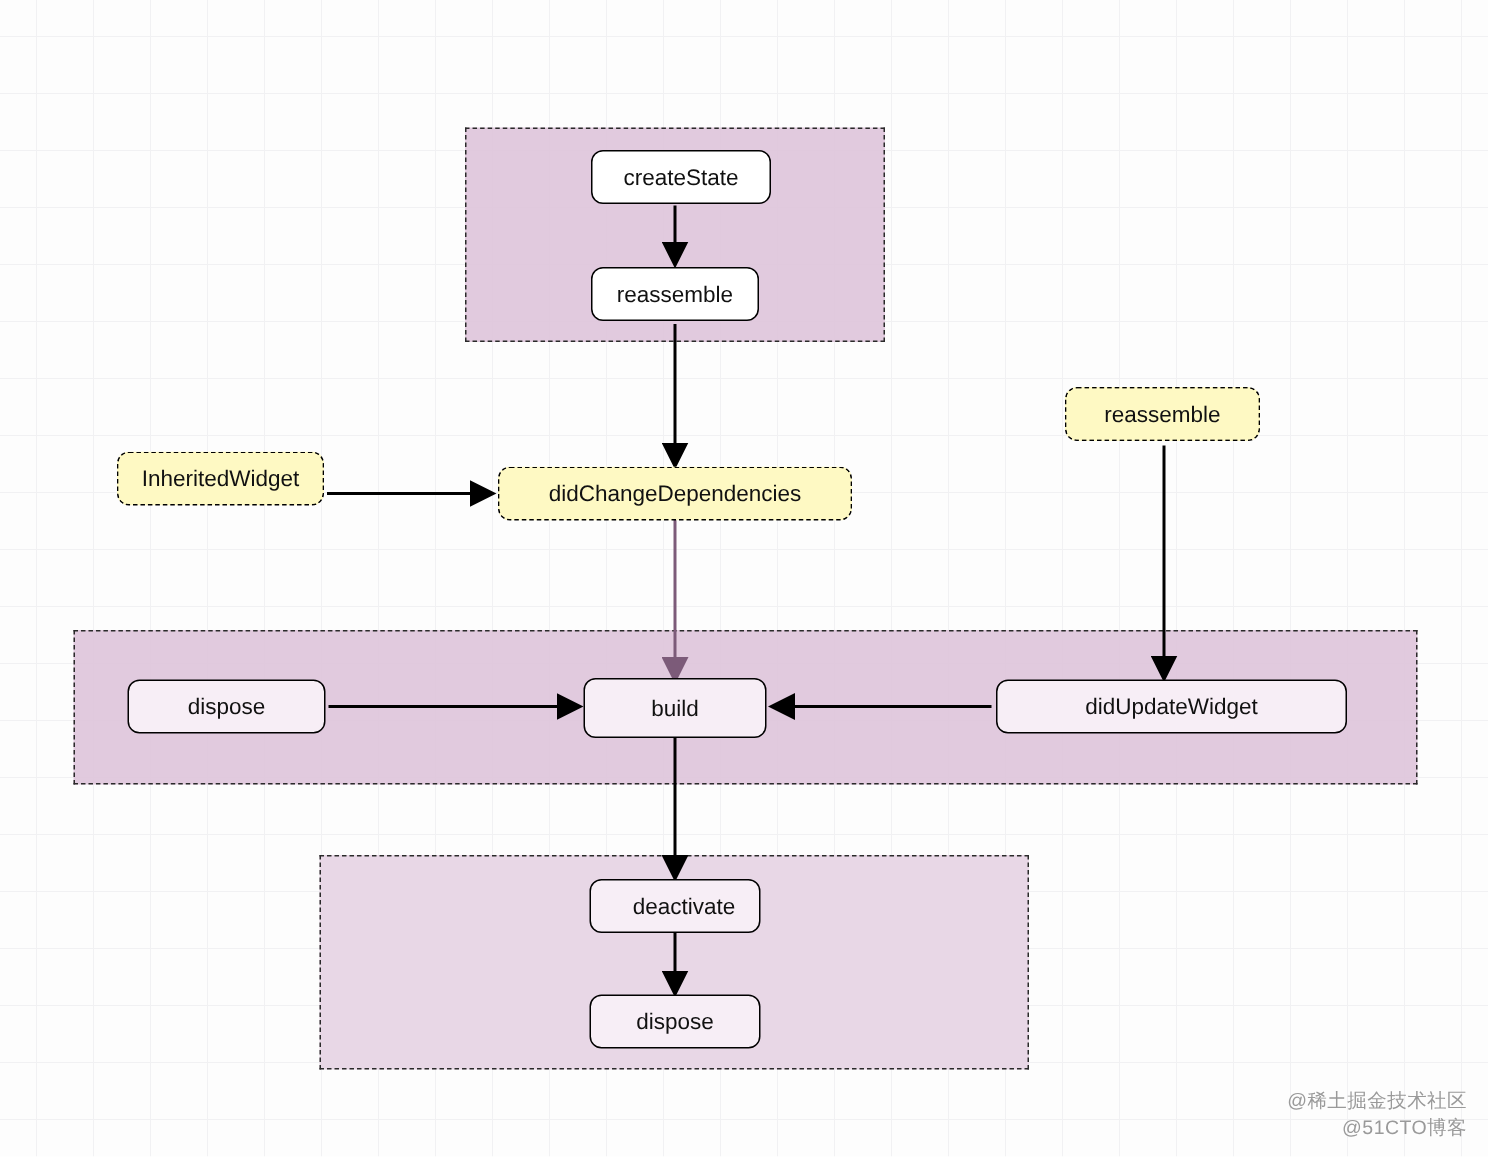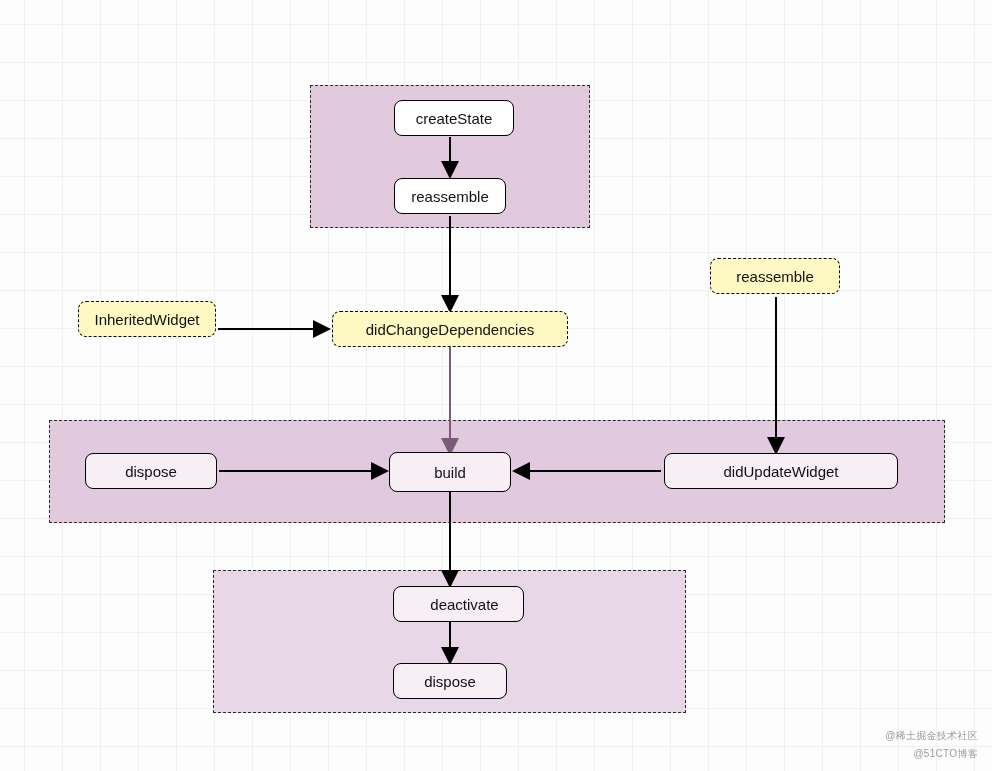--- a/index.html
+++ b/index.html
@@ -105,7 +105,7 @@
 <div class="node node-purple" style="left:85px;  top:453px; width:132px; height:36px;">dispose</div>
 <div class="node node-purple" style="left:389px; top:452px; width:122px; height:40px;">build</div>
 <div class="node node-purple" style="left:664px; top:453px; width:234px; height:36px;">didUpdateWidget</div>
-<div class="node node-purple" style="left:393px; top:586px; width:131px; height:36px;padding-left:20px;">deactivate</div>
+<div class="node node-purple" style="left:393px; top:586px; width:114px; height:36px;padding-left:20px;">deactivate</div>
 <div class="node node-purple" style="left:393px; top:663px; width:114px; height:36px;">dispose</div>
 
 <div class="watermark" style="bottom:28px;">@稀土掘金技术社区</div>

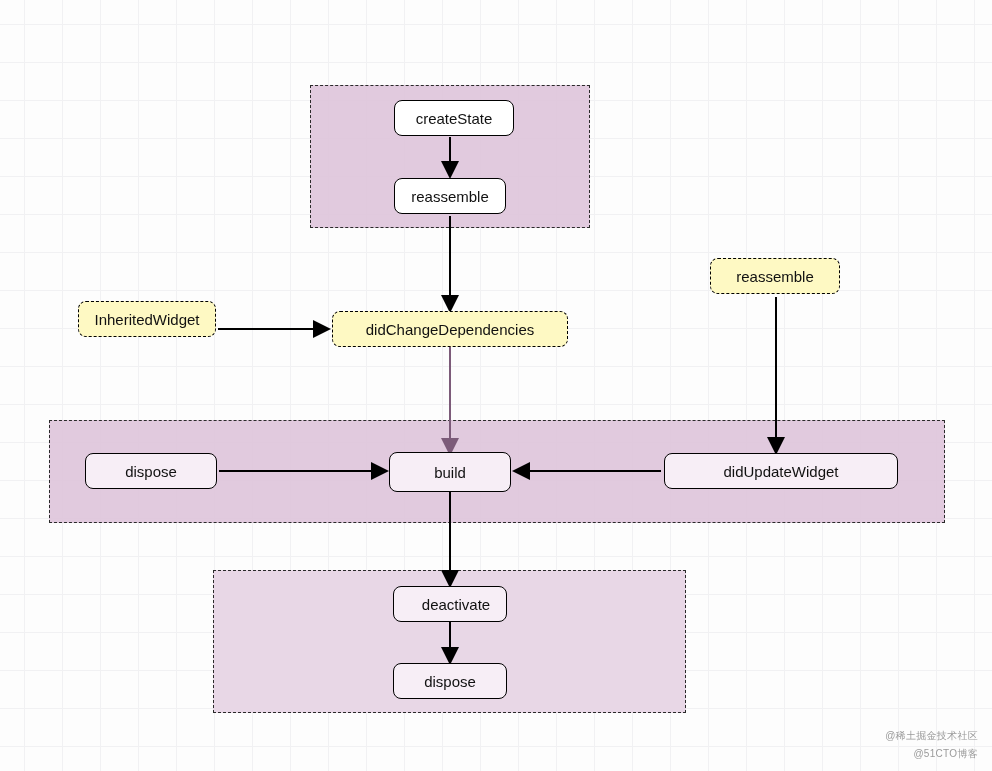--- a/index.html
+++ b/index.html
@@ -53,7 +53,7 @@
   .watermark {
     position: absolute;
     right: 14px;
-    font-size: 10px;
+    font-size: 13px;
     color: #9a9a9a;
     letter-spacing: 0.3px;
   }

